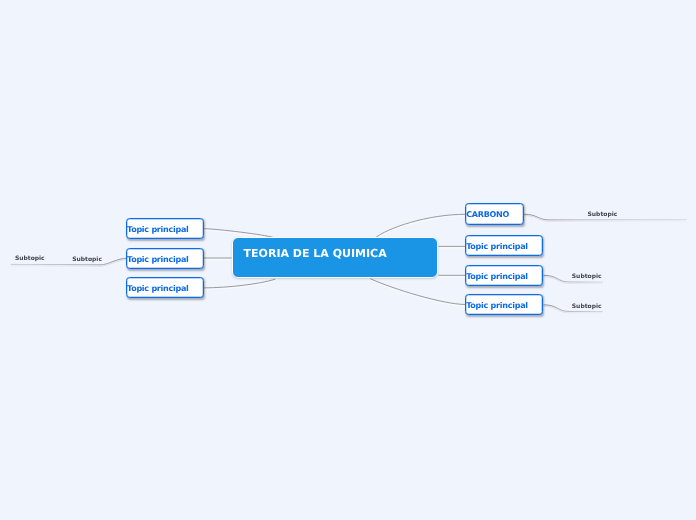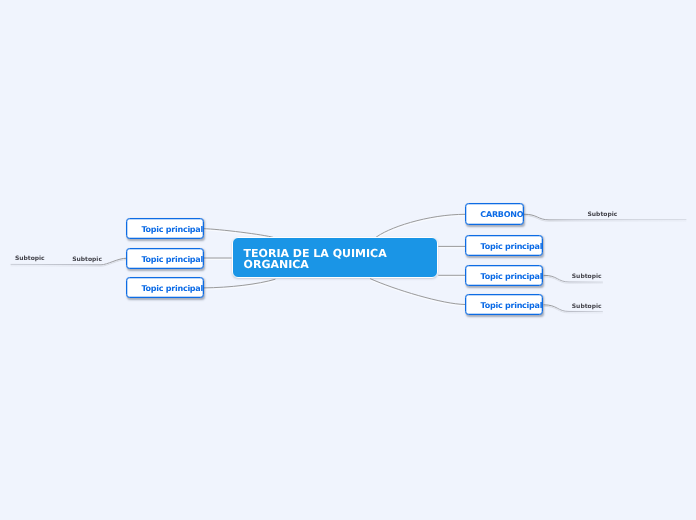--- a/index.html
+++ b/index.html
@@ -32,7 +32,7 @@
     box-sizing: border-box;
     display: flex;
     align-items: center;
-    justify-content: flex-end;
+    justify-content: flex-start;
   }
   .node-root {
     background: #1a95e6;

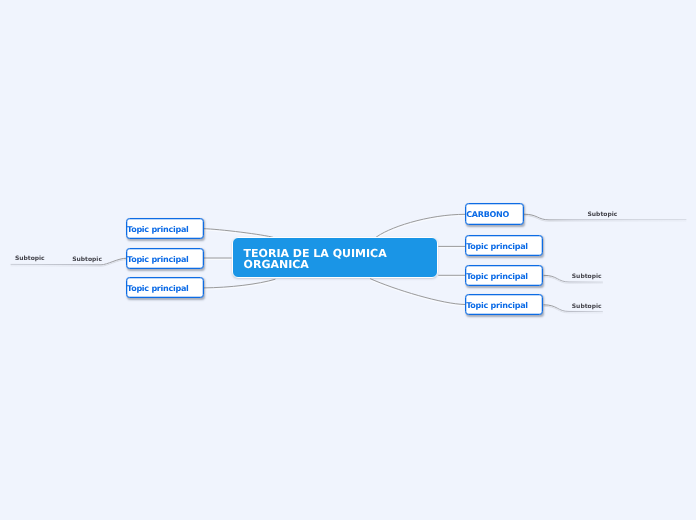--- a/index.html
+++ b/index.html
@@ -122,7 +122,6 @@
   <div class="node node-root" style="left:231.6px; top:237px; width:206.8px; height:41.1px;border-radius:6px;">
     <div>
       <div>TEORIA DE LA QUIMICA</div>
-      <div>ORGANICA</div>
     </div>
   </div>
 

